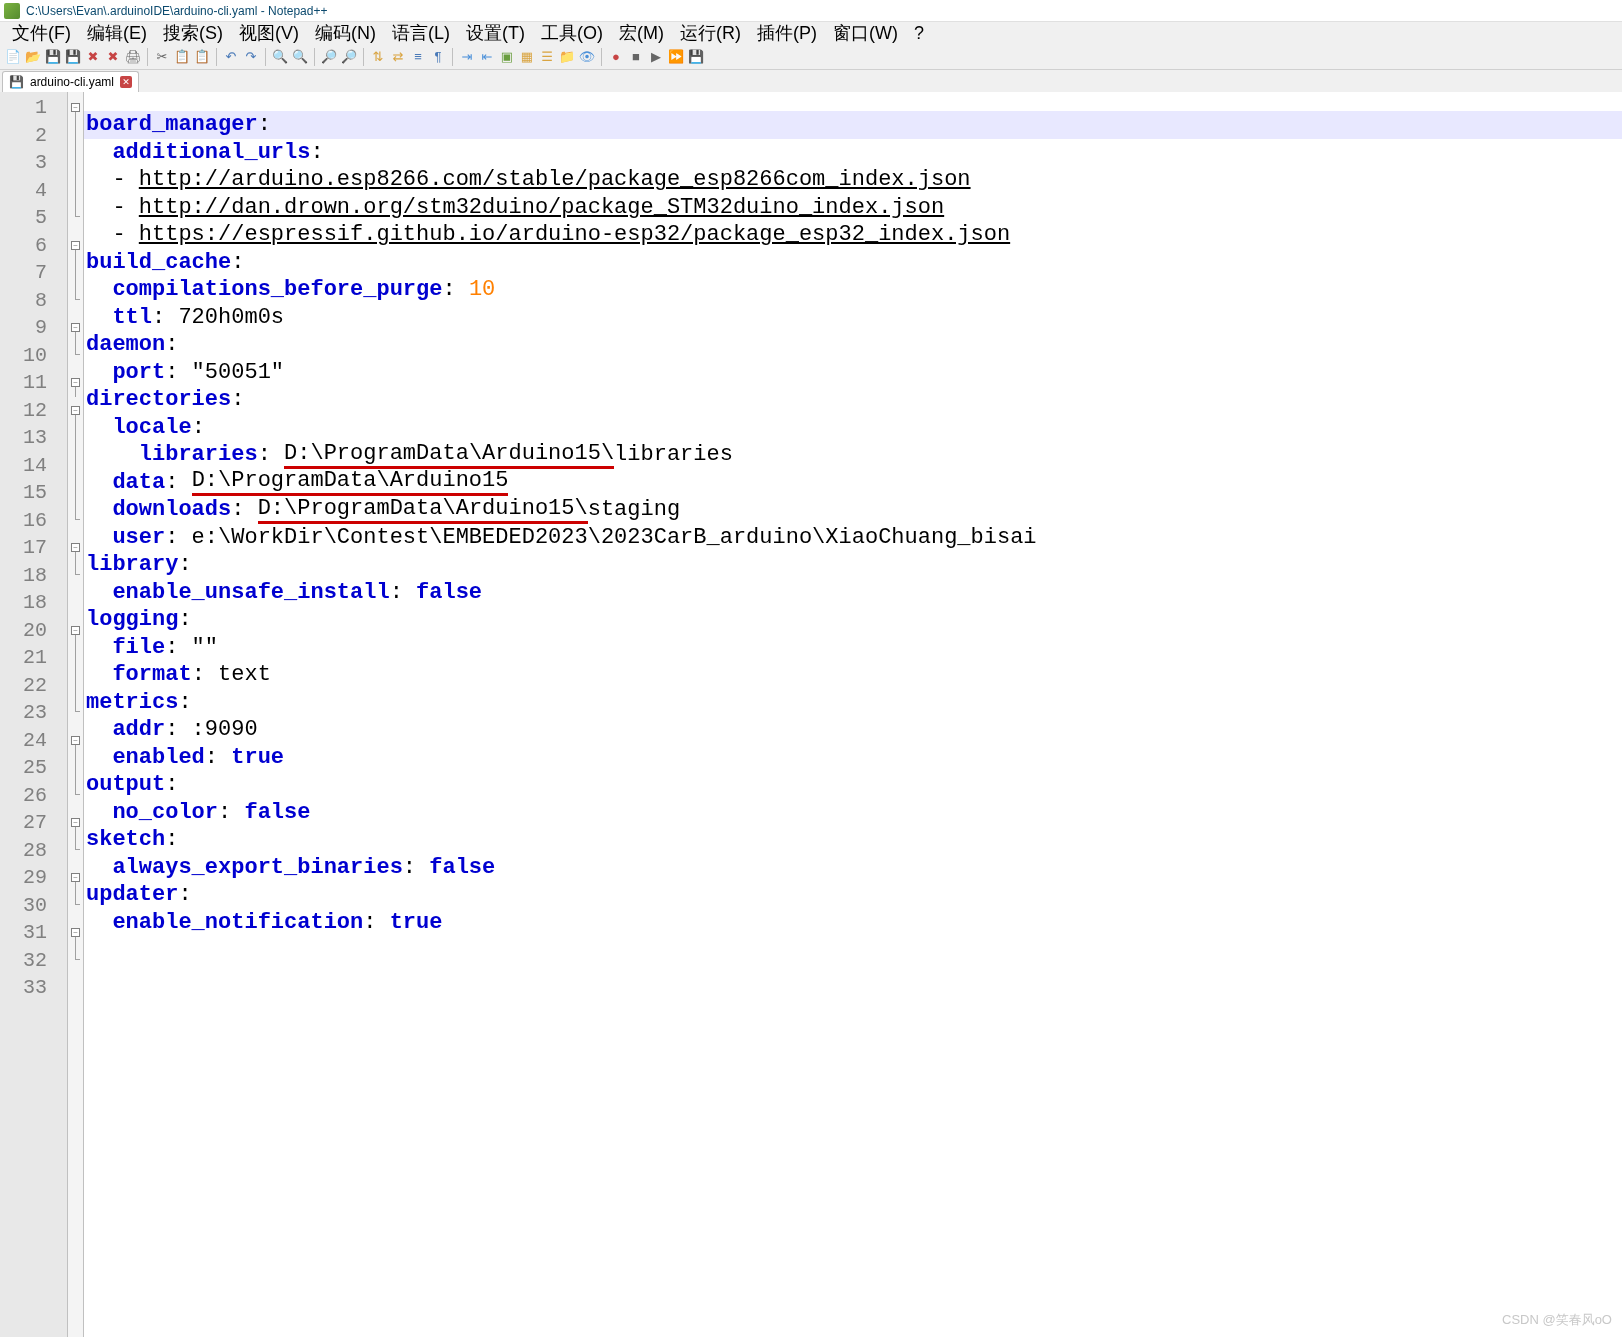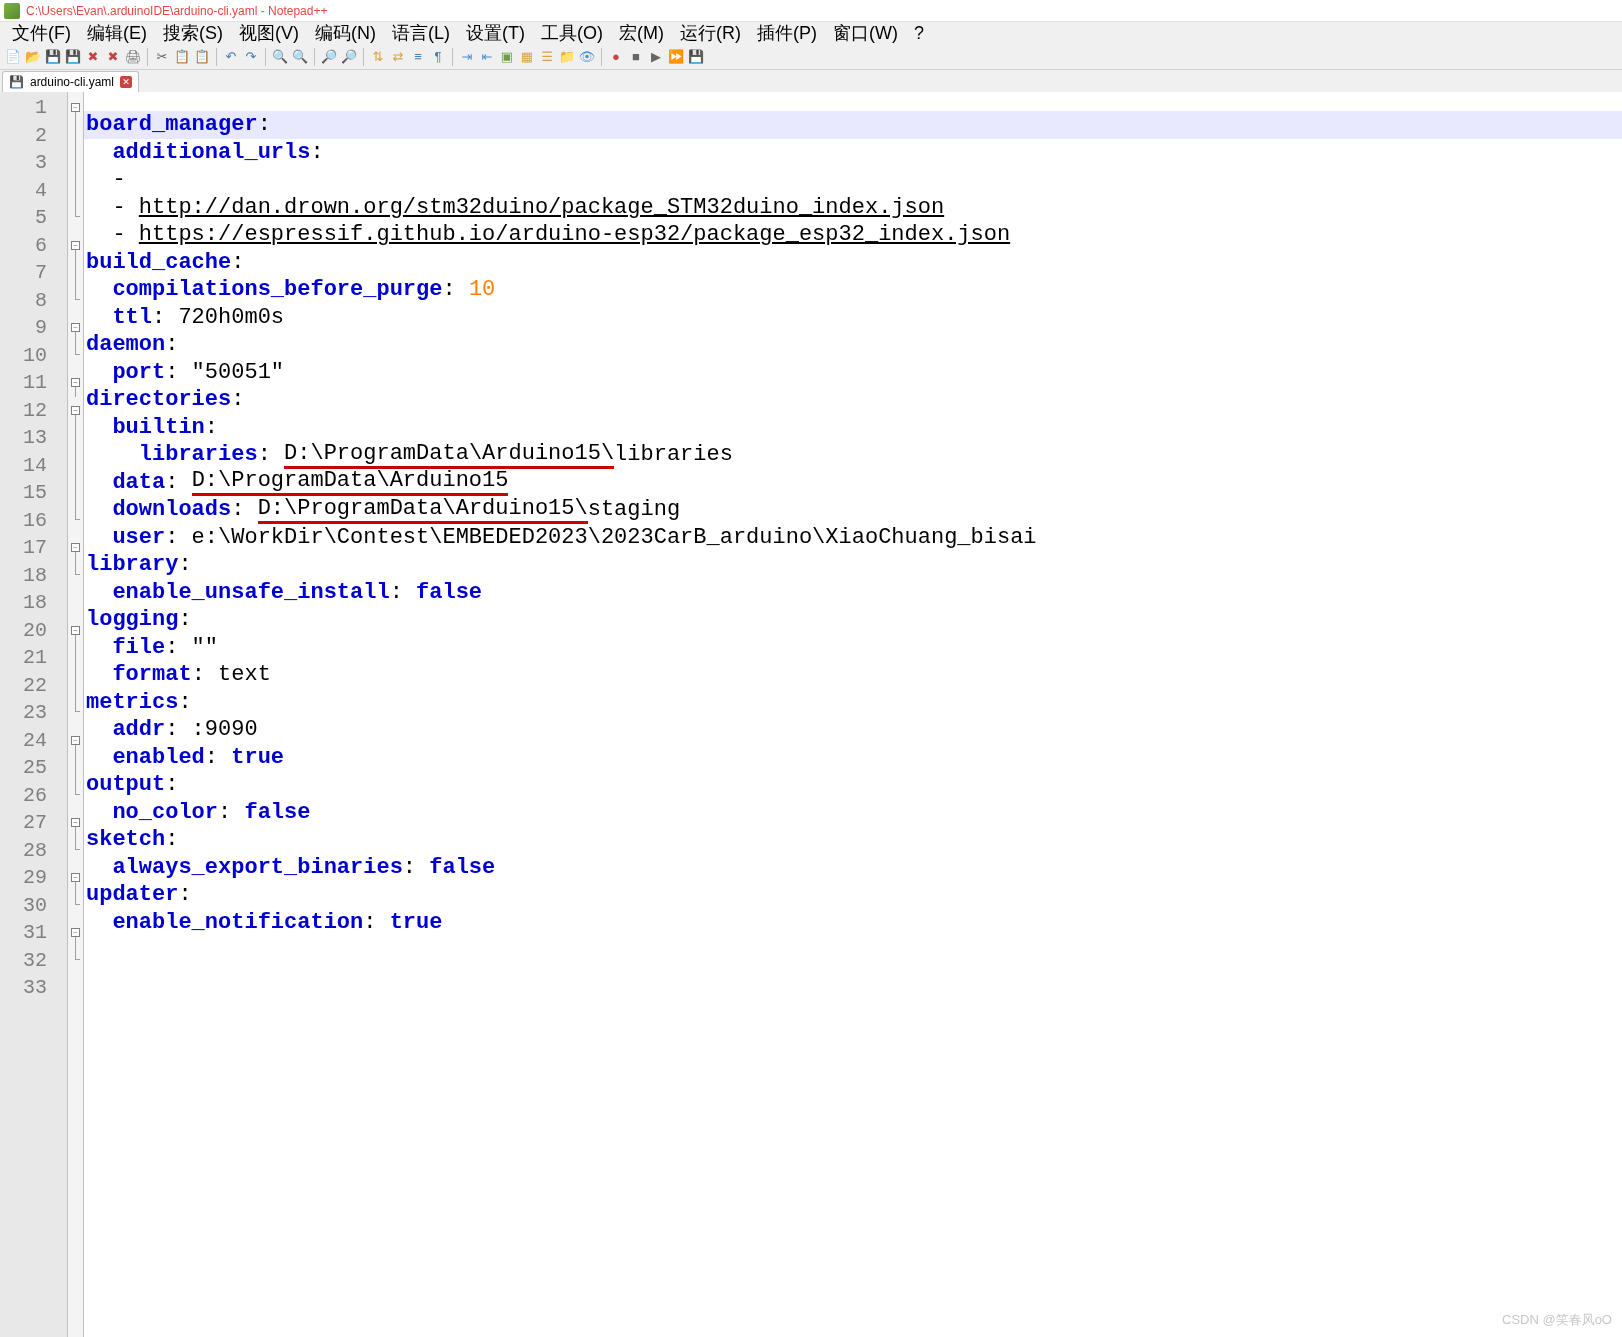--- a/index.html
+++ b/index.html
@@ -23,7 +23,7 @@
       margin-right: 6px;
       border-radius: 2px;
     }
-    .title-text { color: #ef4444; font-size: 12px; }
+    .title-text { color: #0c4a6e; font-size: 12px; }
     .menu-bar {
       background: #f0f0f0;
       height: 22px;

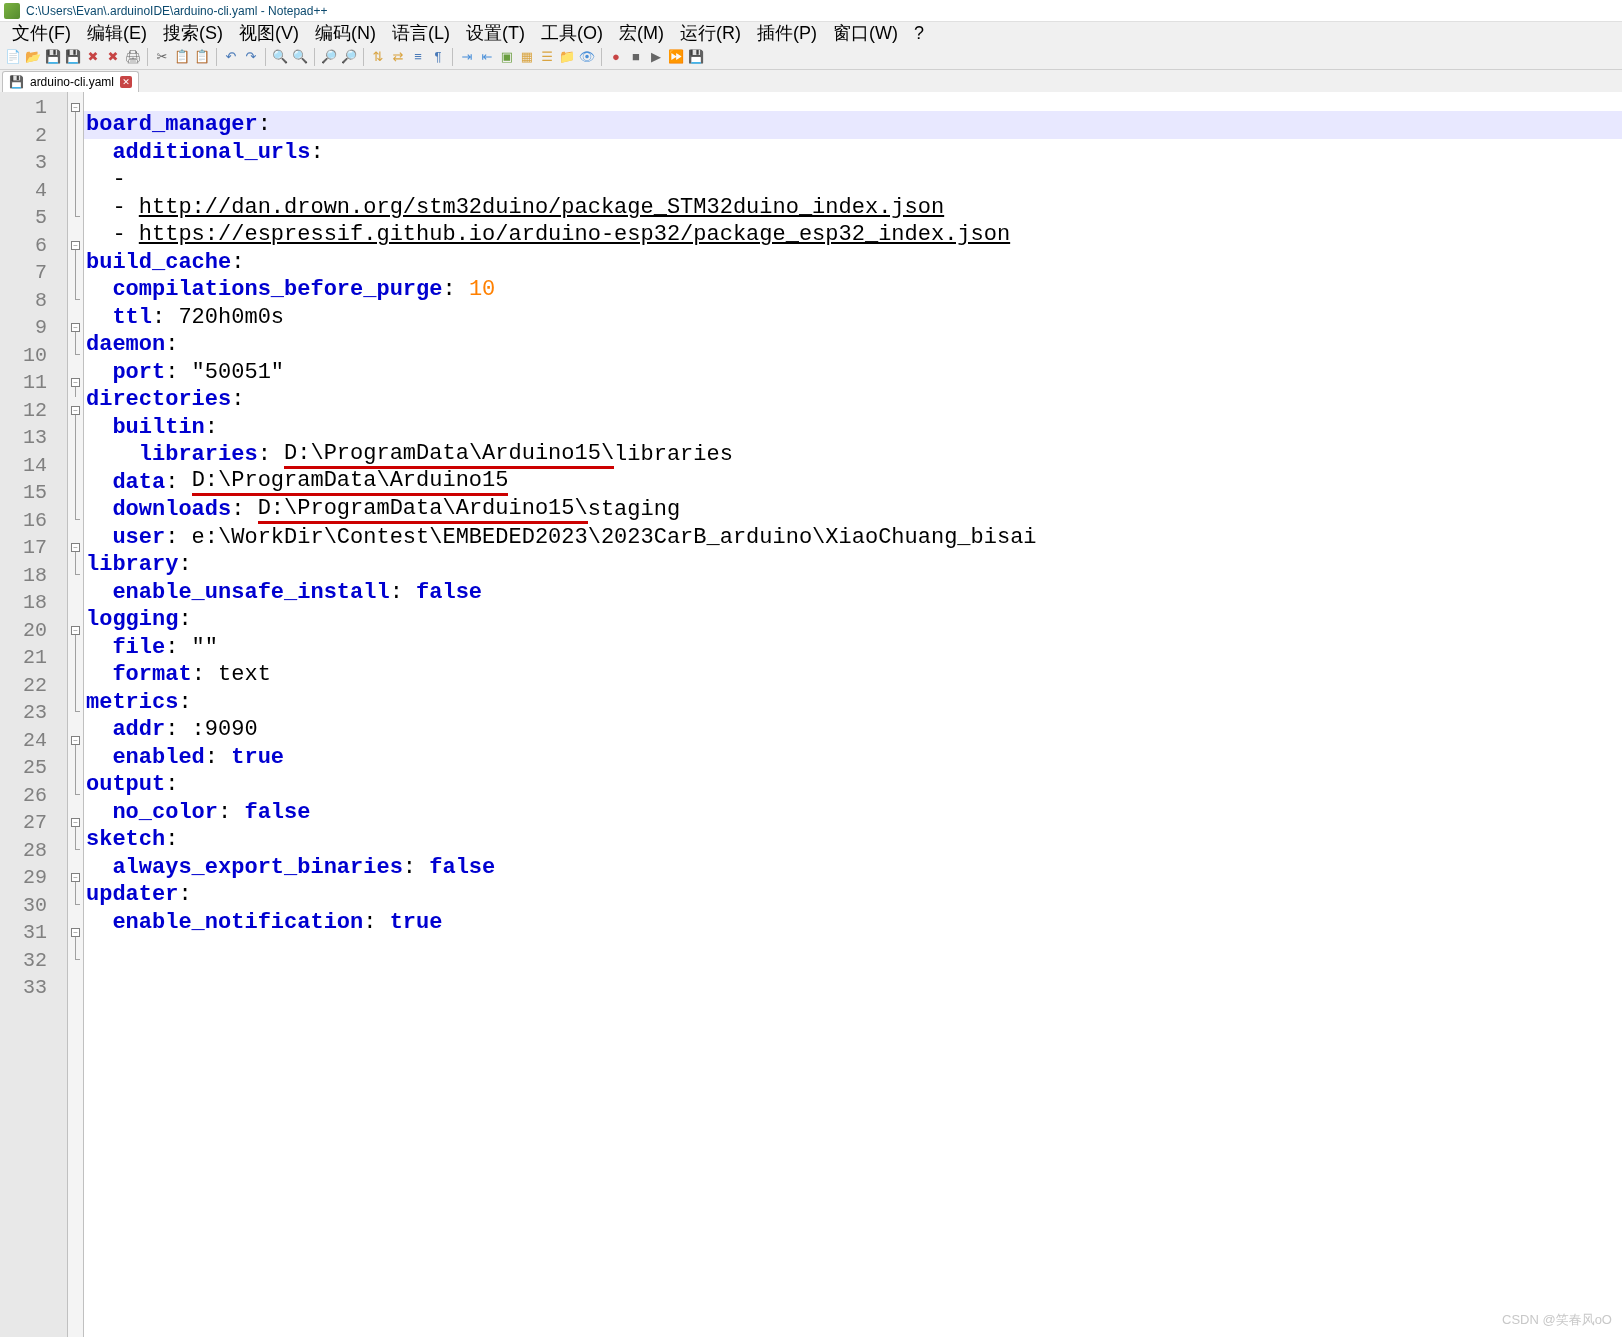--- a/index.html
+++ b/index.html
@@ -404,7 +404,7 @@
   <div class="code-area" id="code">
       <div class="code-line highlight-line"><span class="k">board_manager</span><span class="t">:</span></div>
       <div class="code-line"><span class="t">  </span><span class="k">additional_urls</span><span class="t">:</span></div>
-      <div class="code-line"><span class="t">  - </span></div>
+      <div class="code-line"><span class="t">  - </span><span class="lnk">http://arduino.esp8266.com/stable/package_esp8266com_index.json</span></div>
       <div class="code-line"><span class="t">  - </span><span class="lnk">http://dan.drown.org/stm32duino/package_STM32duino_index.json</span></div>
       <div class="code-line"><span class="t">  - </span><span class="lnk">https://espressif.github.io/arduino-esp32/package_esp32_index.json</span></div>
       <div class="code-line"><span class="k">build_cache</span><span class="t">:</span></div>

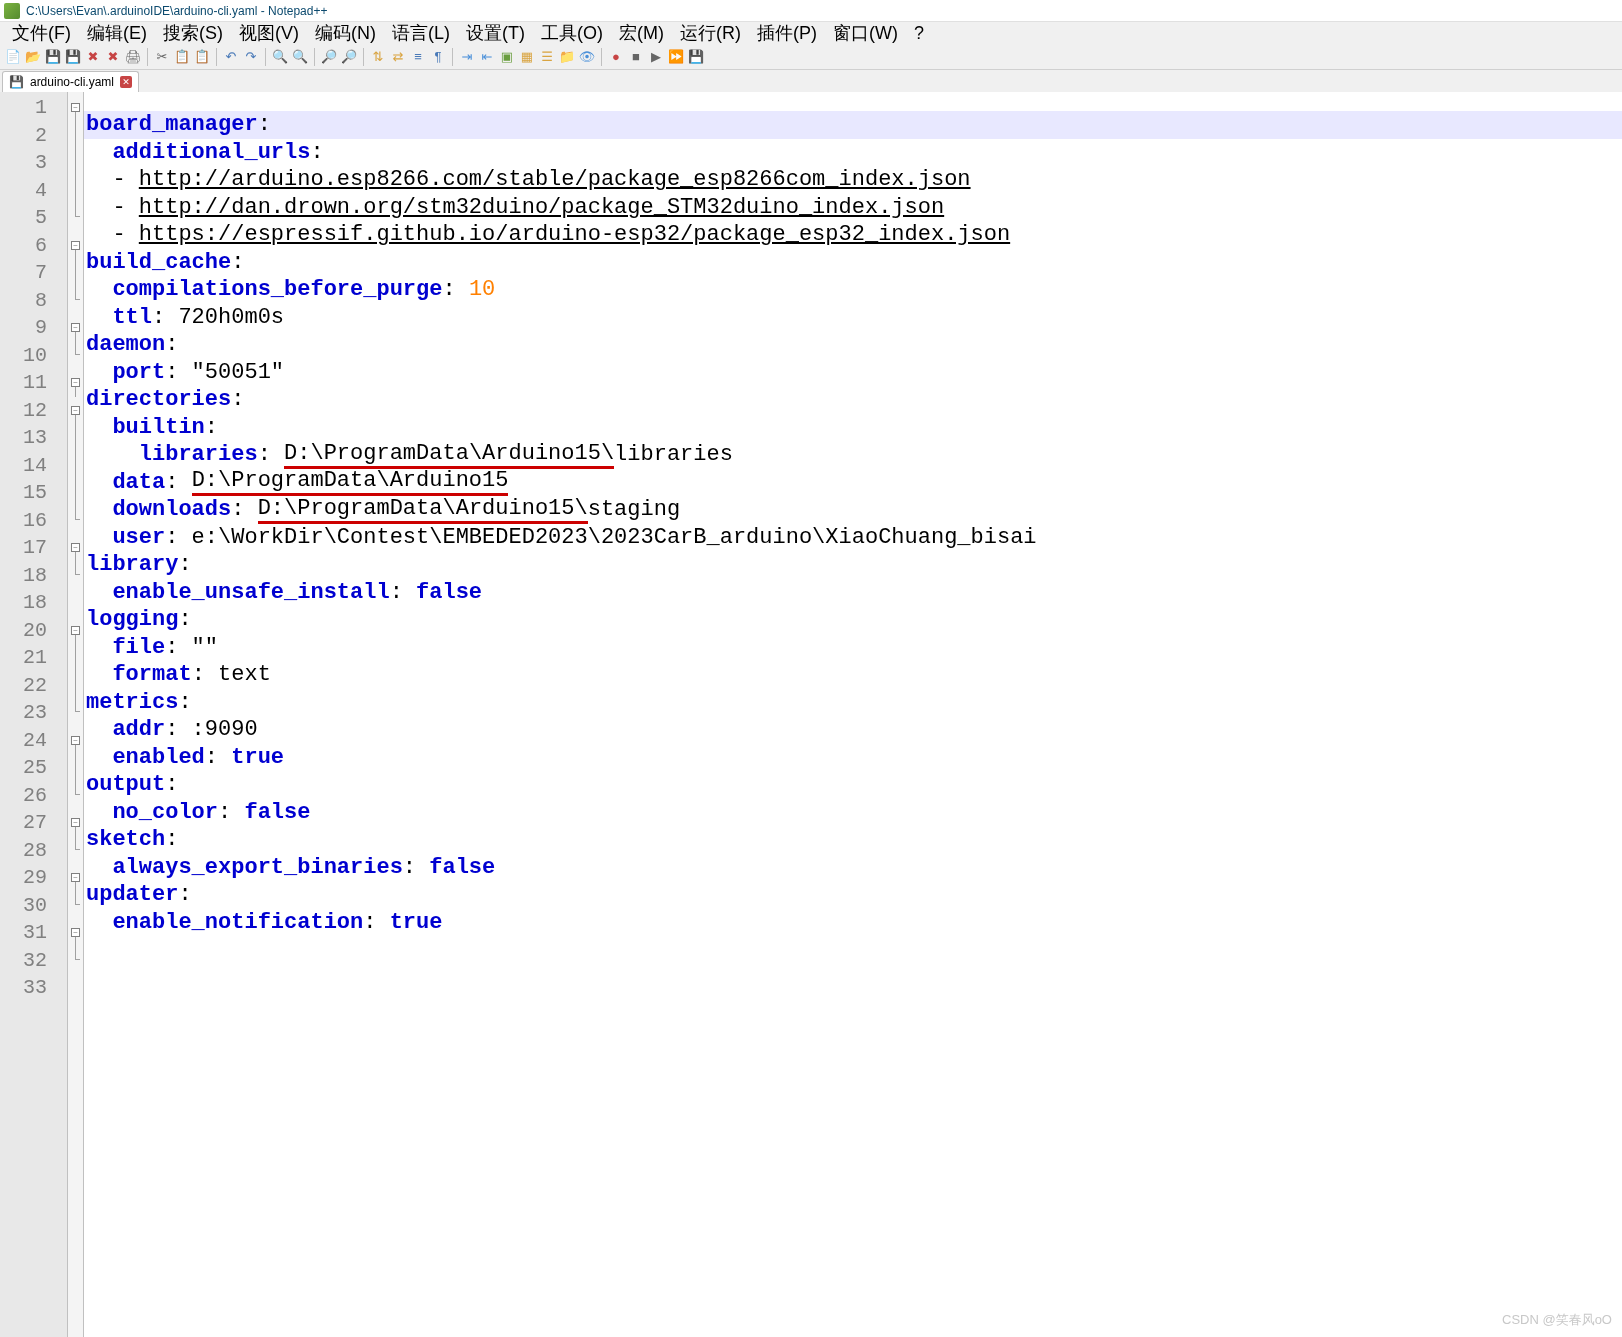--- a/index.html
+++ b/index.html
@@ -413,7 +413,7 @@
       <div class="code-line"><span class="k">daemon</span><span class="t">:</span></div>
       <div class="code-line"><span class="t">  </span><span class="k">port</span><span class="t">: "50051"</span></div>
       <div class="code-line"><span class="k">directories</span><span class="t">:</span></div>
-      <div class="code-line"><span class="t">  </span><span class="k">builtin</span><span class="t">:</span></div>
+      <div class="code-line"><span class="t">  </span><span class="k">locale</span><span class="t">:</span></div>
       <div class="code-line"><span class="t">    </span><span class="k">libraries</span><span class="t">: </span><span class="redline">D:\ProgramData\Arduino15\</span><span class="t">libraries</span></div>
       <div class="code-line"><span class="t">  </span><span class="k">data</span><span class="t">: </span><span class="redline">D:\ProgramData\Arduino15</span></div>
       <div class="code-line"><span class="t">  </span><span class="k">downloads</span><span class="t">: </span><span class="redline">D:\ProgramData\Arduino15\</span><span class="t">staging</span></div>

